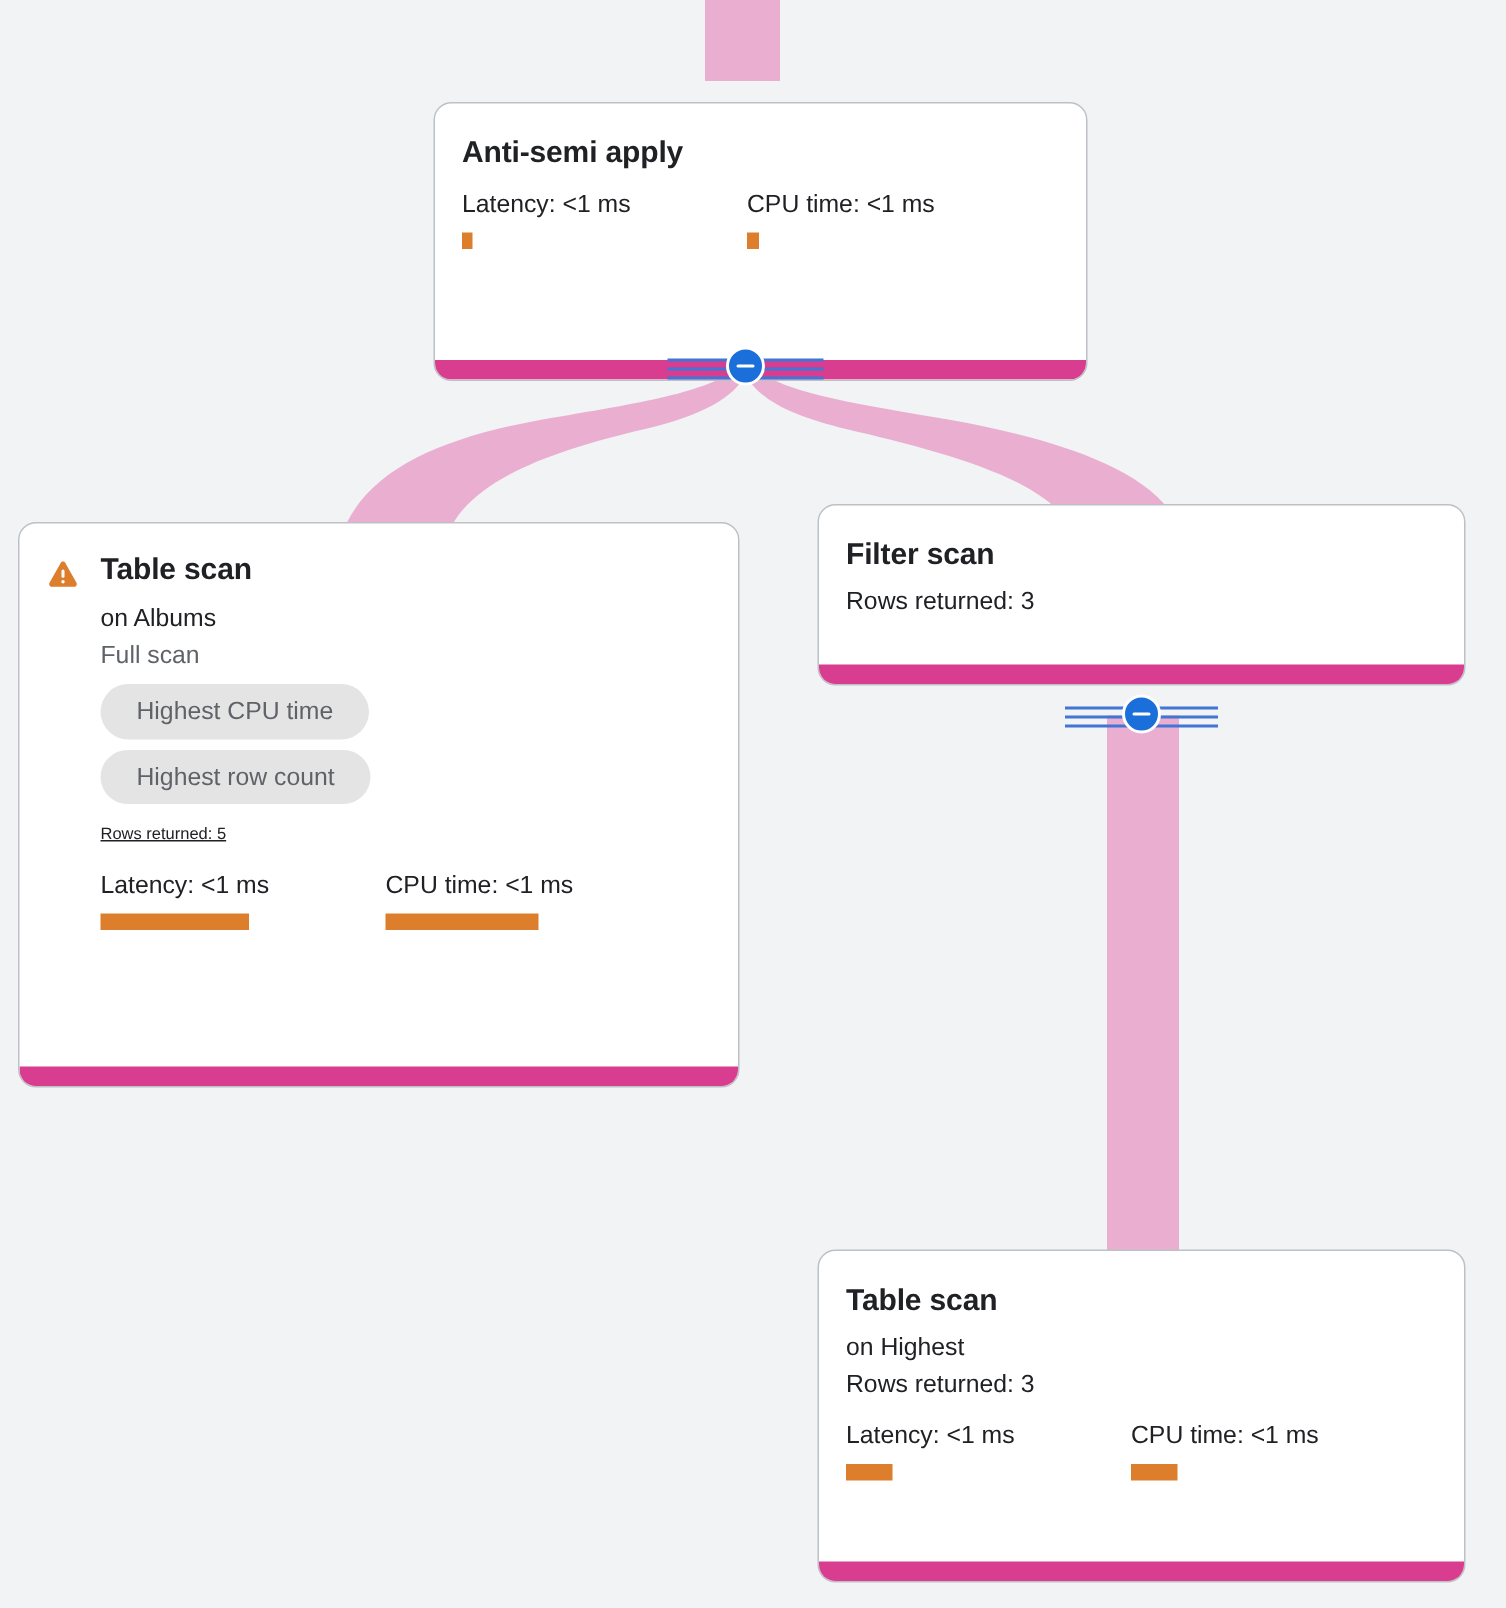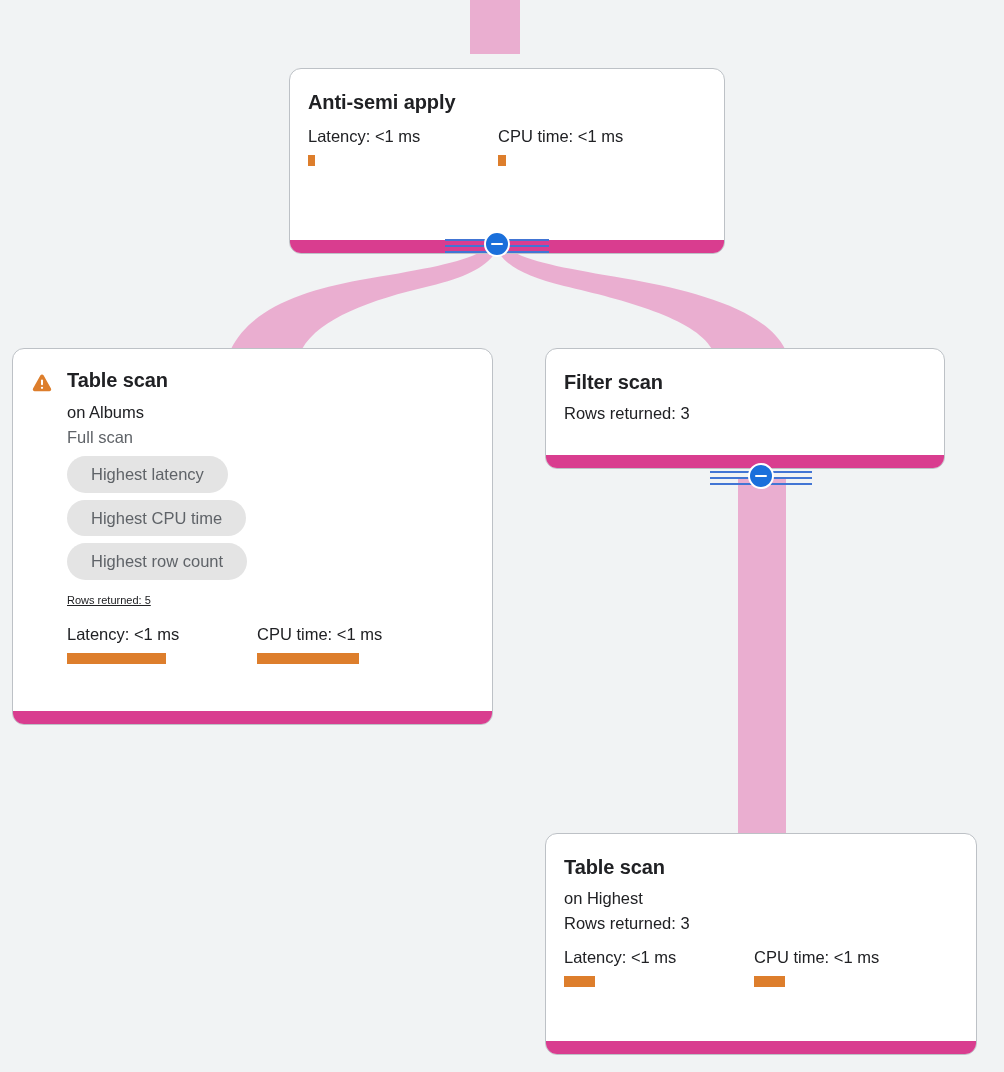--- a/index.html
+++ b/index.html
@@ -140,7 +140,7 @@
   #node-table-scan-singers .node-body { padding: 18px 18px 8px 18px; }
   #node-table-scan-singers .metric-a { width: 190px; }
 
-  #node-filter-scan { left: 545px; top: 348px; width: 400px; height: 121px; }
+  #node-filter-scan { left: 545px; top: 336px; width: 432px; height: 121px; }
   #node-filter-scan .node-body { padding: 20px 18px 10px 18px; }
 
   #node-table-scan-albums { left: 545px; top: 833px; width: 432px; height: 222px; }

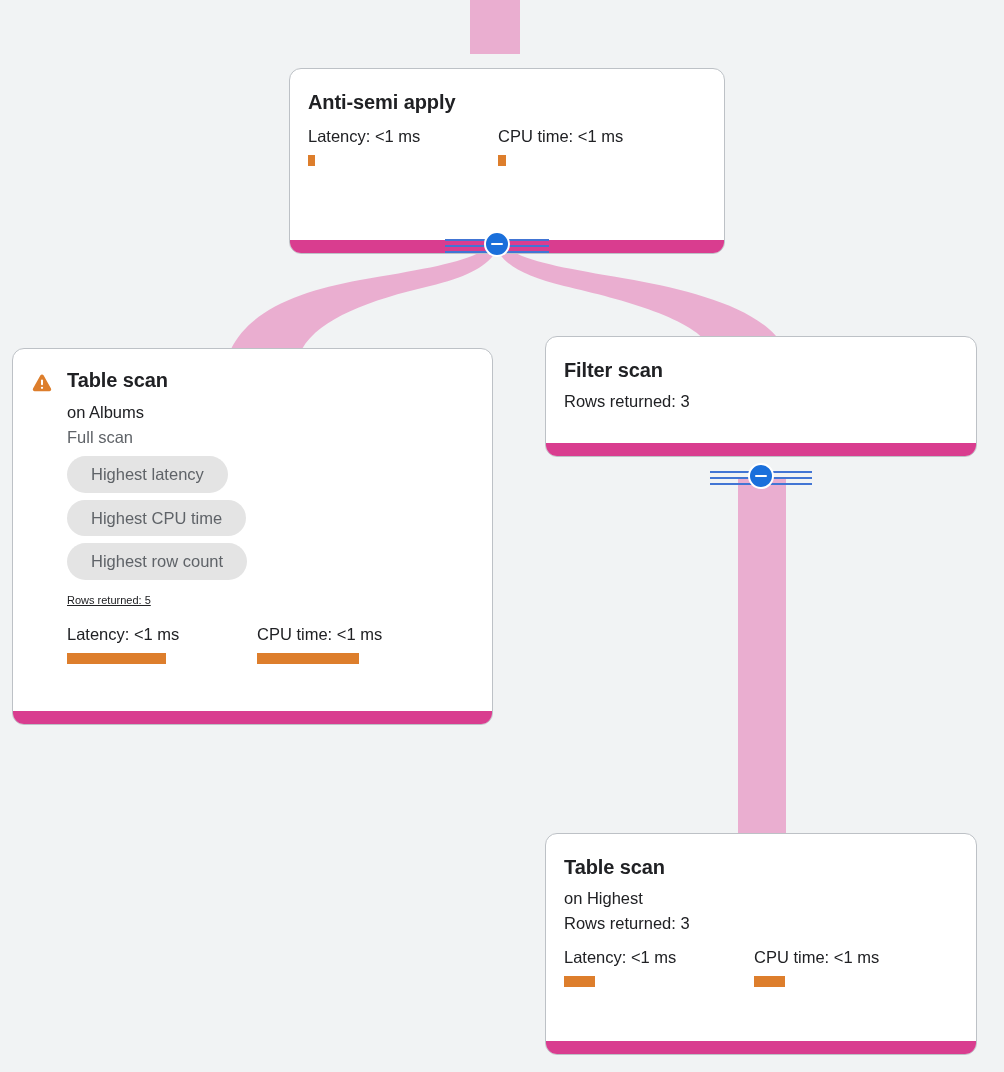--- a/index.html
+++ b/index.html
@@ -257,7 +257,6 @@
         <div class="node-sub">on Albums</div>
         <div class="node-sub muted" style="margin-top:0;">Full scan</div>
         <div class="chip-list">
-          <div class="chip">Highest latency</div>
           <div class="chip">Highest CPU time</div>
           <div class="chip">Highest row count</div>
         </div>

